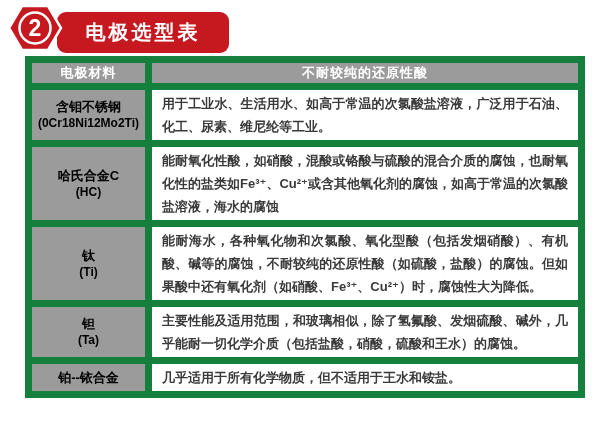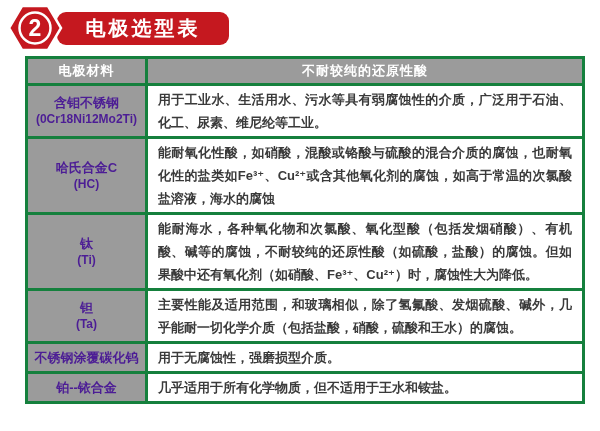--- a/index.html
+++ b/index.html
@@ -14,7 +14,7 @@
   .header{position:relative;height:56px;}
   .title-pill{
     position:absolute;left:57px;top:12px;z-index:1;
-    min-width:172px;height:33px;border-radius:9px;
+    min-width:172px;height:41px;border-radius:9px;
     background:var(--red,#c5181f);
     color:#fff;font-size:20px;font-weight:bold;letter-spacing:3px;
     display:flex;align-items:center;justify-content:center;

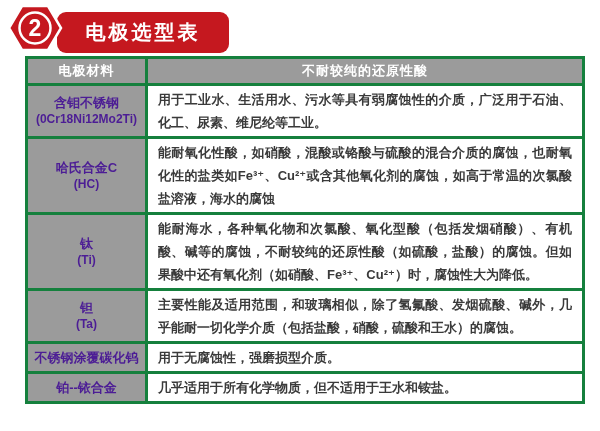--- a/index.html
+++ b/index.html
@@ -28,7 +28,7 @@
     border-collapse:collapse;table-layout:fixed;
     border:2px solid #575757;
   }
-  table.sel th, table.sel td{border:3px solid #15803d;box-sizing:border-box;}
+  table.sel th, table.sel td{border:7px solid #15803d;box-sizing:border-box;}
   th.hdr{
     background:var(--gray,#9b9b9b);color:#fff;
     font-size:13px;font-weight:bold;height:27px;letter-spacing:1px;

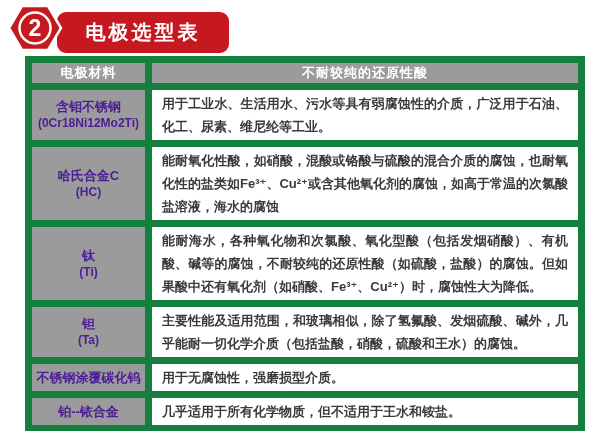--- a/index.html
+++ b/index.html
@@ -34,7 +34,7 @@
     font-size:13px;font-weight:bold;height:27px;letter-spacing:1px;
   }
   td.mat{
-    background:var(--gray,#9b9b9b);color:#4c1d95;
+    background:var(--gray,#9b9b9b);color:#000000;
     text-align:center;vertical-align:middle;
     font-size:13px;font-weight:bold;line-height:17px;padding:4px 2px;
   }

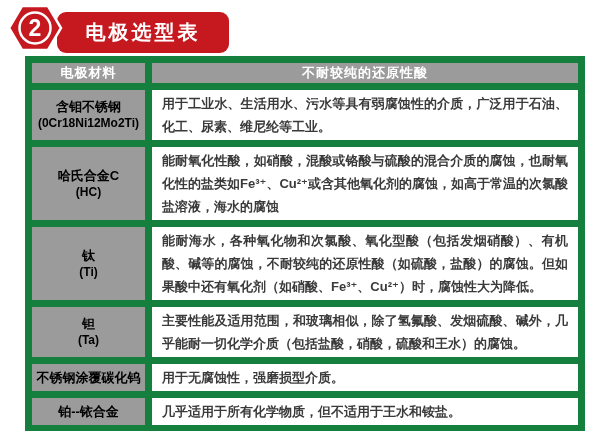--- a/index.html
+++ b/index.html
@@ -79,7 +79,7 @@
         <span>含钼不锈钢</span>
         <span class="sub">(0Cr18Ni12Mo2Ti)</span>
       </td>
-      <td class="desc">用于工业水、生活用水、污水等具有弱腐蚀性的介质，广泛用于石油、化工、尿素、维尼纶等工业。</td>
+      <td class="desc">用于工业水、生活用水、如高于常温的次氯酸盐溶液，广泛用于石油、化工、尿素、维尼纶等工业。</td>
     </tr>
 
 

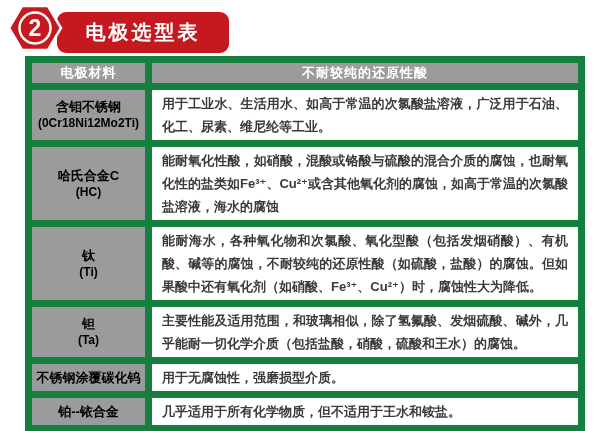--- a/index.html
+++ b/index.html
@@ -107,13 +107,6 @@
       <td class="desc">主要性能及适用范围，和玻璃相似，除了氢氟酸、发烟硫酸、碱外，几乎能耐一切化学介质（包括盐酸，硝酸，硫酸和王水）的腐蚀。</td>
     </tr>
 
-    <tr>
-      <td class="mat">
-        <span>不锈钢涂覆碳化钨</span>
-        
-      </td>
-      <td class="desc">用于无腐蚀性，强磨损型介质。</td>
-    </tr>
 
     <tr>
       <td class="mat">

